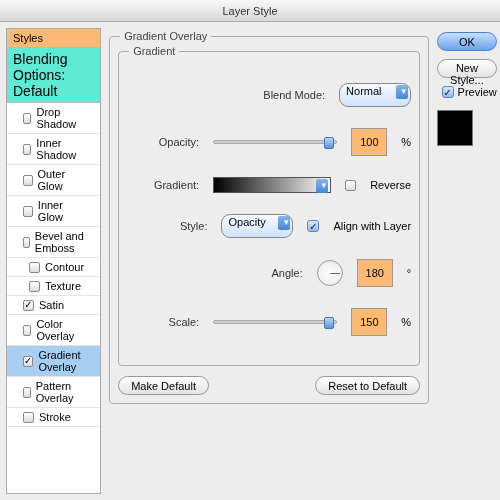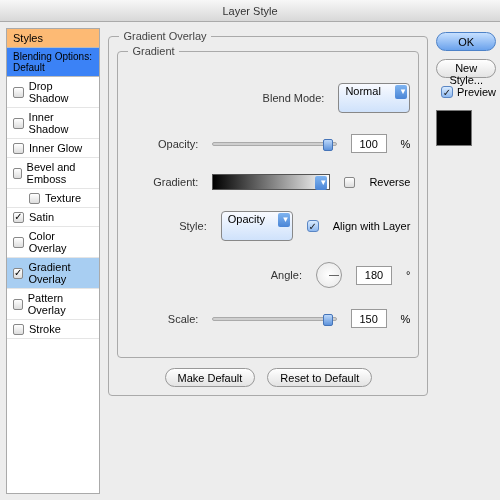--- a/index.html
+++ b/index.html
@@ -9,7 +9,7 @@
 .body { flex: 1; display: flex; padding: 6px 0 6px 6px; gap: 8px; }
 .sidebar { width: 130px; background: #fff; border: 1px solid #aaa; display: flex; flex-direction: column; }
 .sidebar-header { padding: 3px 6px; border-bottom: 1px solid #bbb; background: #fdba74; }
-.sidebar-sub { padding: 3px 6px; border-bottom: 1px solid #bbb; background: #3b82f6; font-size: 10px; }
+.sidebar-sub { padding: 3px 6px; border-bottom: 1px solid #bbb; background: #5eead4; font-size: 14px; }
 .style-row { display: flex; align-items: center; padding: 3px 6px; border-bottom: 1px solid #e5e5e5; gap: 5px; }
 .style-row.indent { padding-left: 22px; }
 .style-row.selected { background: #a8cef2; }

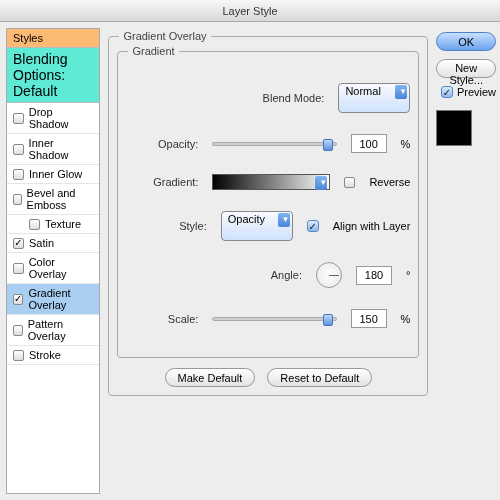--- a/index.html
+++ b/index.html
@@ -21,7 +21,7 @@
 .inner-group { margin-top: 4px; }
 .row { display: flex; align-items: center; margin: 21px 0; gap: 14px; justify-content: flex-end; }
 .row .lbl { width: 72px; text-align: right; color: #333; }
-.select { appearance: none; border: 1px solid #888; border-radius: 4px; background: linear-gradient(#f8faff,#cfe2fb); padding: 1px 18px 1px 6px; height: 30px; position: relative; min-width: 72px; }
+.select { appearance: none; border: 1px solid #888; border-radius: 9px; background: linear-gradient(#f8faff,#cfe2fb); padding: 1px 18px 1px 6px; height: 24px; position: relative; min-width: 72px; }
 .sel-wrap { position: relative; display: inline-block; }
 .sel-wrap::after { content: ""; position: absolute; right: 3px; top: 2px; width: 12px; height: 14px; background: linear-gradient(#7fb4f0,#4a85d6); border-radius: 2px; pointer-events: none; }
 .sel-wrap::before { content: "▾"; position: absolute; right: 5px; top: 3px; font-size: 9px; color: #fff; z-index: 2; pointer-events: none; }

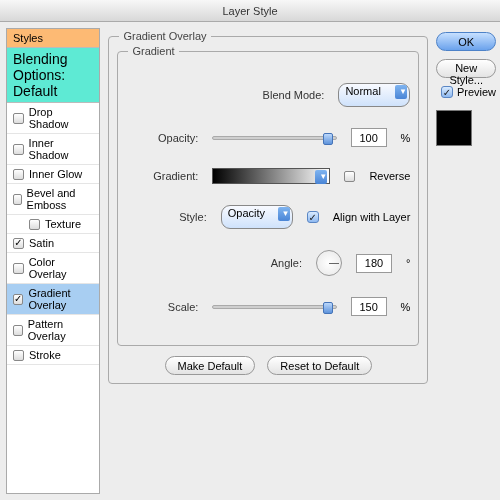--- a/index.html
+++ b/index.html
@@ -10,7 +10,7 @@
 .sidebar { width: 130px; background: #fff; border: 1px solid #aaa; display: flex; flex-direction: column; }
 .sidebar-header { padding: 3px 6px; border-bottom: 1px solid #bbb; background: #fdba74; }
 .sidebar-sub { padding: 3px 6px; border-bottom: 1px solid #bbb; background: #5eead4; font-size: 14px; }
-.style-row { display: flex; align-items: center; padding: 3px 6px; border-bottom: 1px solid #e5e5e5; gap: 5px; }
+.style-row { display: flex; align-items: center; padding: 3px 16px; border-bottom: 1px solid #e5e5e5; gap: 5px; }
 .style-row.indent { padding-left: 22px; }
 .style-row.selected { background: #a8cef2; }
 .chk { width: 11px; height: 11px; border: 1px solid #888; border-radius: 2px; background: linear-gradient(#fff,#ddd); display: inline-flex; align-items: center; justify-content: center; font-size: 9px; color: #000; }

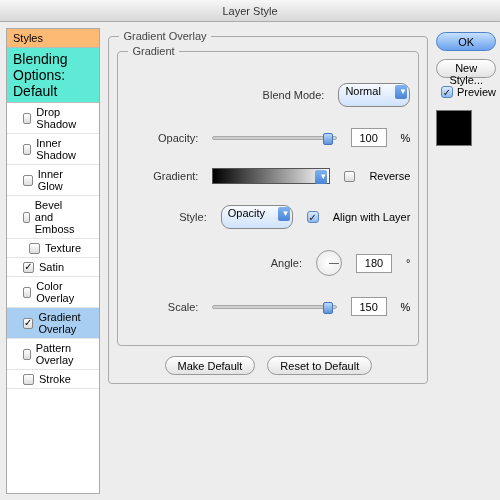--- a/index.html
+++ b/index.html
@@ -27,7 +27,7 @@
 .sel-wrap::before { content: "▾"; position: absolute; right: 5px; top: 3px; font-size: 9px; color: #fff; z-index: 2; pointer-events: none; }
 .slider { flex: 1; height: 4px; background: #cfcfcf; border: 1px solid #aaa; border-radius: 2px; position: relative; min-width: 110px; max-width: 130px; }
 .slider .thumb { position: absolute; top: -4px; width: 10px; height: 12px; background: linear-gradient(#bcd8fb,#5e93db); border: 1px solid #4574b8; border-radius: 2px; }
-.numbox { width: 36px; height: 19px; border: 1px solid #999; background: #ffffff; text-align: center; }
+.numbox { width: 36px; height: 28px; border: 1px solid #999; background: #fdba74; text-align: center; }
 .grad-preview { width: 118px; height: 16px; border: 1px solid #555; background: linear-gradient(to right,#000,#fff); }
 .aqua-chk { width: 12px; height: 12px; border: 1px solid #5a86c4; border-radius: 3px; background: linear-gradient(#d9ebff,#8fb9f0); display: inline-flex; align-items: center; justify-content: center; }
 .aqua-chk.checked::after { content: "✓"; font-size: 10px; color: #1a1a1a; }

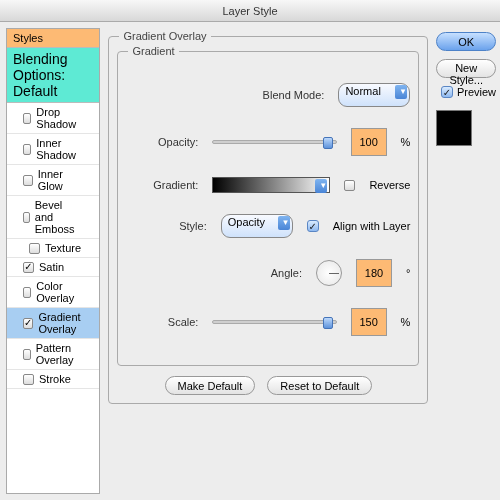--- a/index.html
+++ b/index.html
@@ -61,6 +61,10 @@
           <div class="style-row">
             <span class="chk"></span>
             <span>Inner Shadow</span>
+          </div>
+          <div class="style-row">
+            <span class="chk"></span>
+            <span>Outer Glow</span>
           </div>
           <div class="style-row">
             <span class="chk"></span>

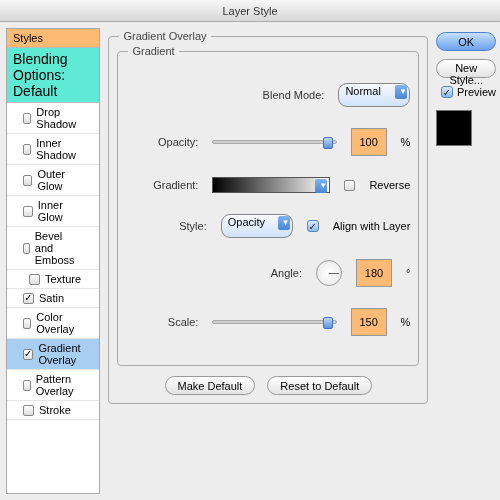--- a/index.html
+++ b/index.html
@@ -73,6 +73,10 @@
           <div class="style-row">
             <span class="chk"></span>
             <span>Bevel and Emboss</span>
+          </div>
+          <div class="style-row indent">
+            <span class="chk"></span>
+            <span>Contour</span>
           </div>
           <div class="style-row indent">
             <span class="chk"></span>

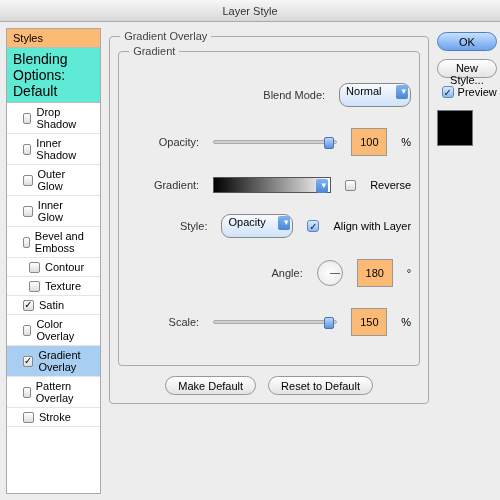--- a/index.html
+++ b/index.html
@@ -39,7 +39,7 @@
 .rightcol .btn { width: 100%; text-align: center; }
 .swatch { width: 36px; height: 36px; border: 1px solid #777; background: #000; margin-top: 4px; }
 .preview-row { display: flex; align-items: center; gap: 4px; justify-content: flex-end; }
-.button-row { display: flex; gap: 12px; justify-content: center; margin-top: 10px; }
+.button-row { display: flex; gap: 12px; justify-content: space-between; margin-top: 10px; }
 </style>
 </head>
 <body>

